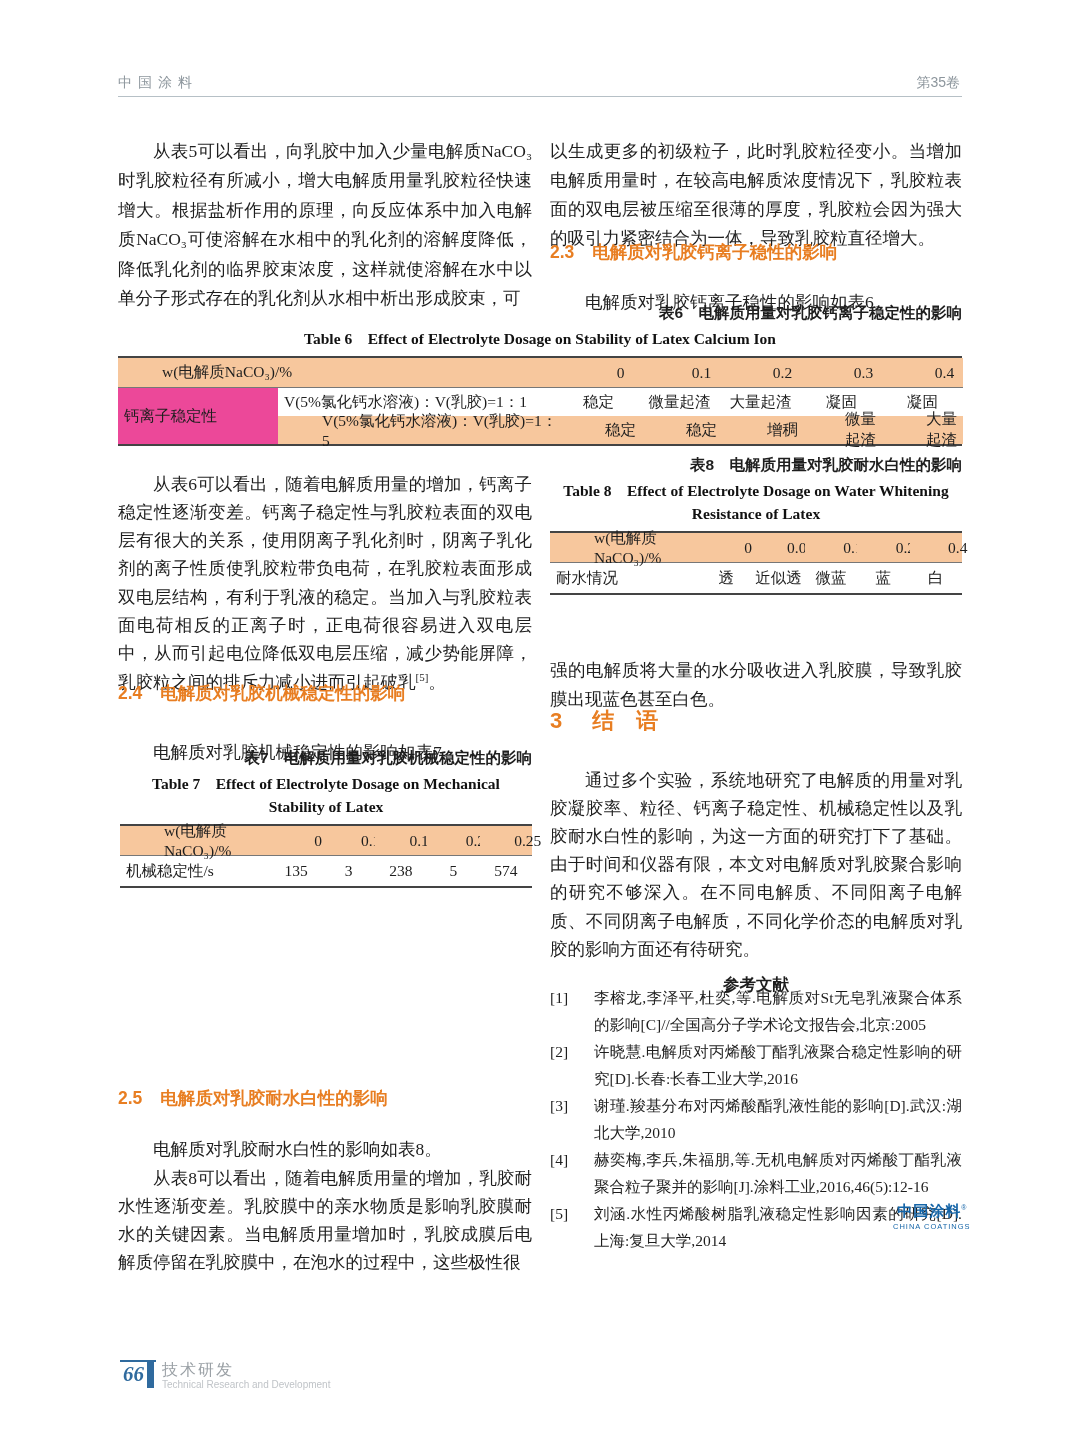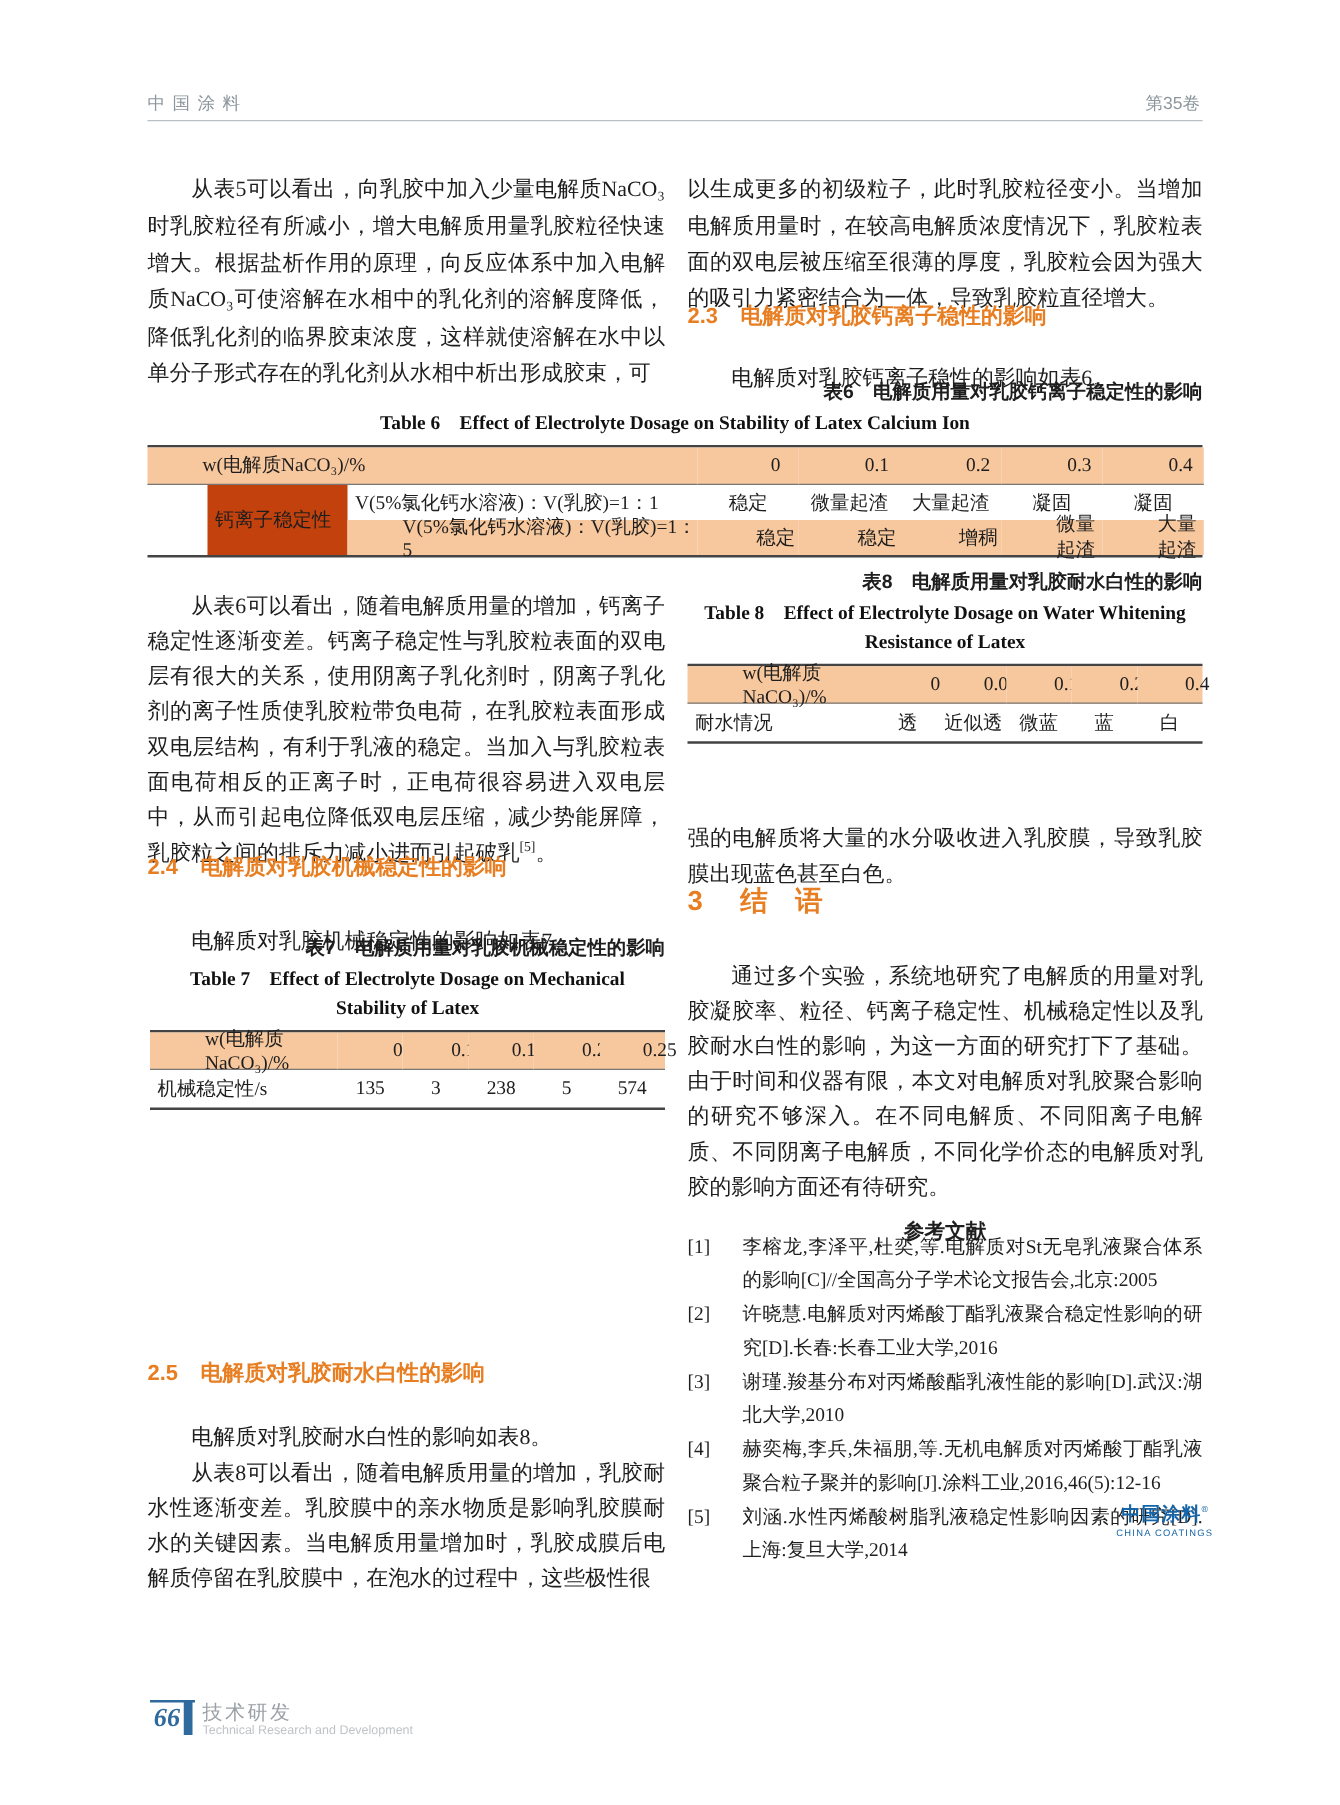--- a/index.html
+++ b/index.html
@@ -47,7 +47,7 @@
   
   .t6 { grid-template-columns:160px 280px 81px 81px 81px 81px 81px; grid-template-rows:30px 28px 28px; }
   .t6 .span2 { grid-column:1 / 3; }
-  .t6 .rowlabel { grid-column:1; grid-row:2 / 4; background:#c2410c;margin-left:48px; }
+  .t6 .rowlabel { grid-column:1; grid-row:2 / 4; background:#ec4899; }
 
   
   .t5 { grid-template-columns:150px repeat(5, 52.4px); grid-template-rows:30px 30px; }

